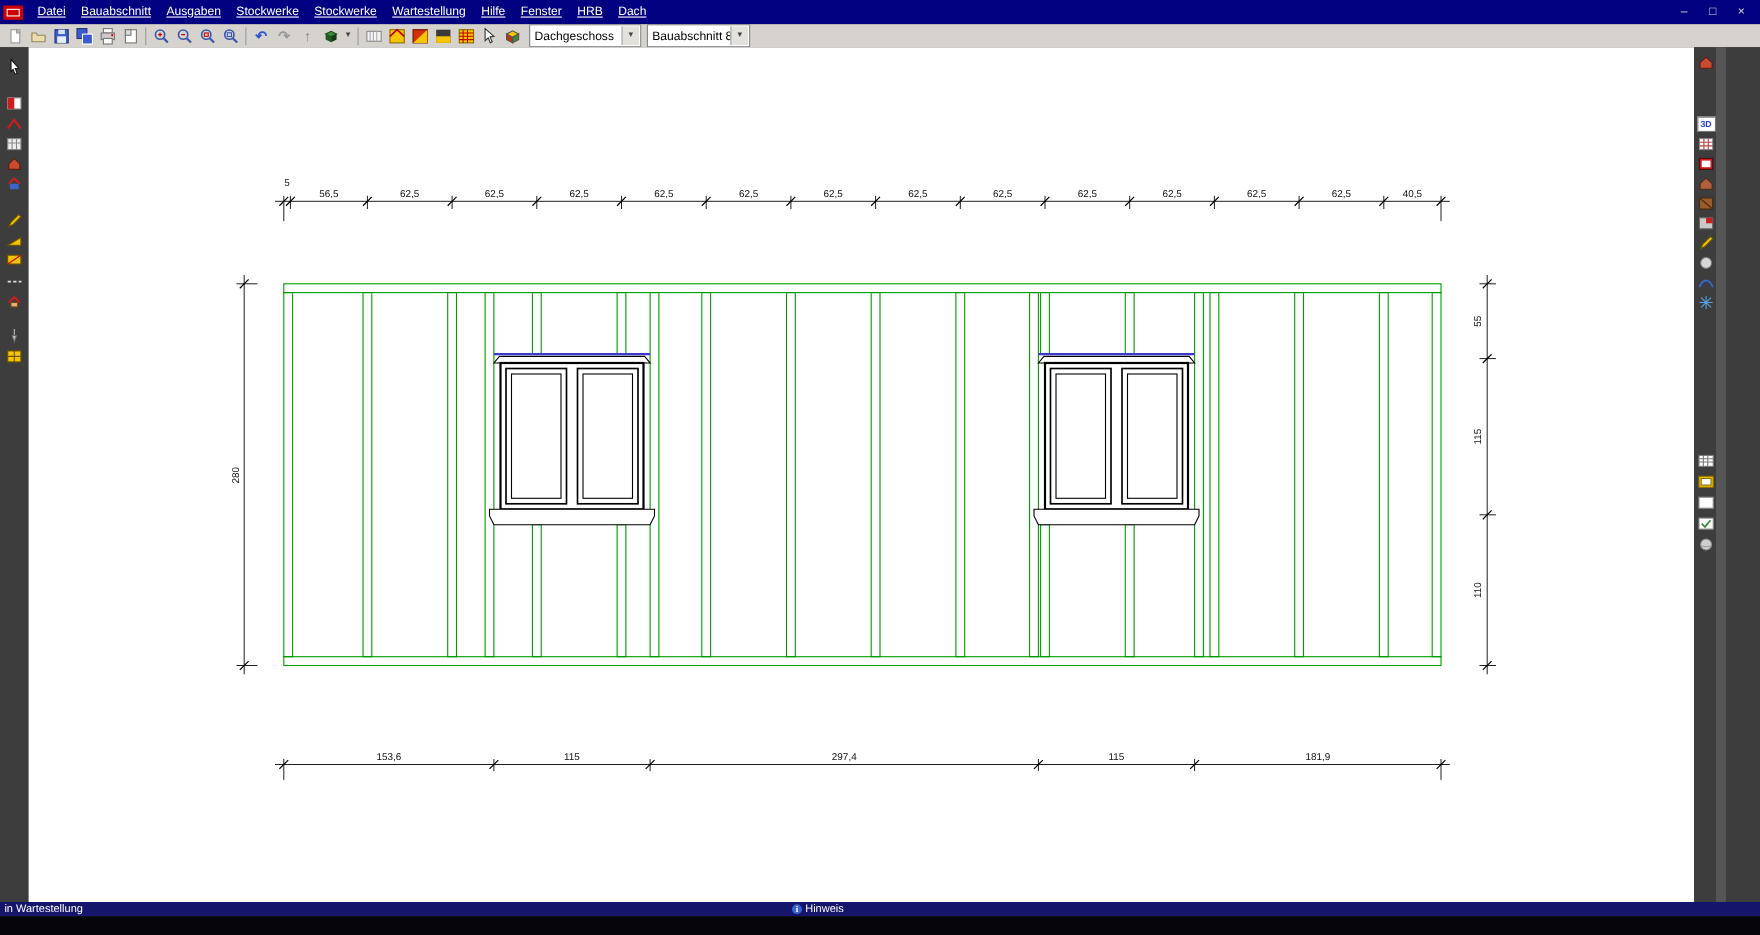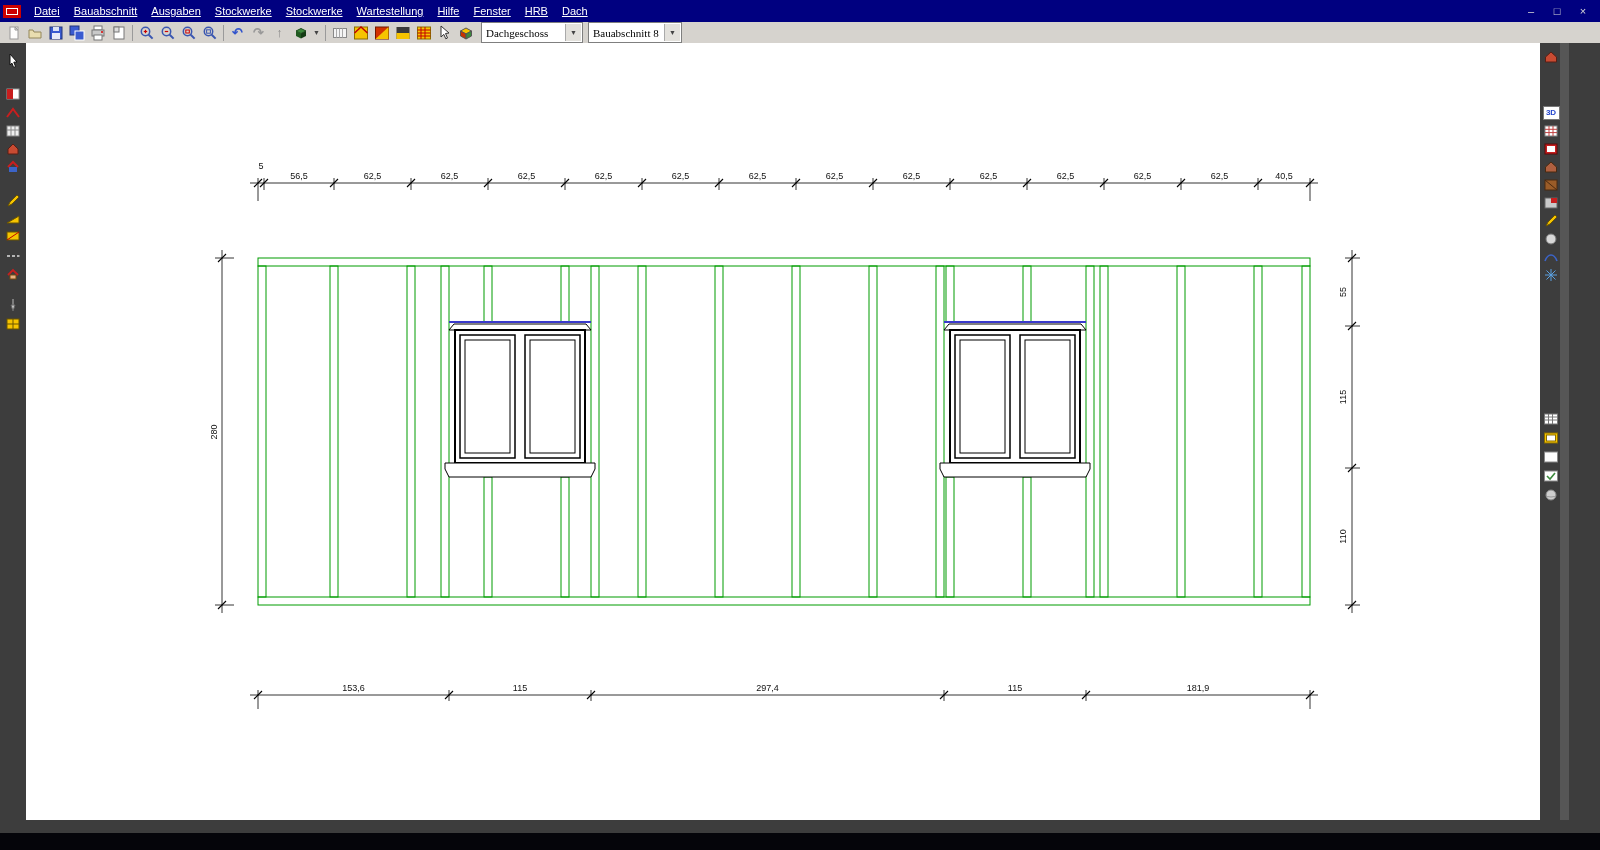--- a/index.html
+++ b/index.html
@@ -27,7 +27,7 @@
   .sep{width:1px;height:16px;background:#9a9a9a;margin:0 3px;}
   .dd{display:flex;align-items:center;height:19px;width:100px;background:#fff;
       border:1px solid #7f7f7f;font-size:11px;margin-left:5px;position:relative;color:#000;}
-  .dd-val{padding-left:4px;white-space:nowrap;overflow:hidden;font-family:Liberation Serif, serif;}
+  .dd-val{padding-left:4px;white-space:nowrap;overflow:hidden;}
   .dd-caret{position:absolute;right:1px;top:1px;bottom:1px;width:15px;background:#e3e1dc;
             display:flex;align-items:center;justify-content:center;font-size:7px;color:#444;
             border-left:1px solid #aaa;}

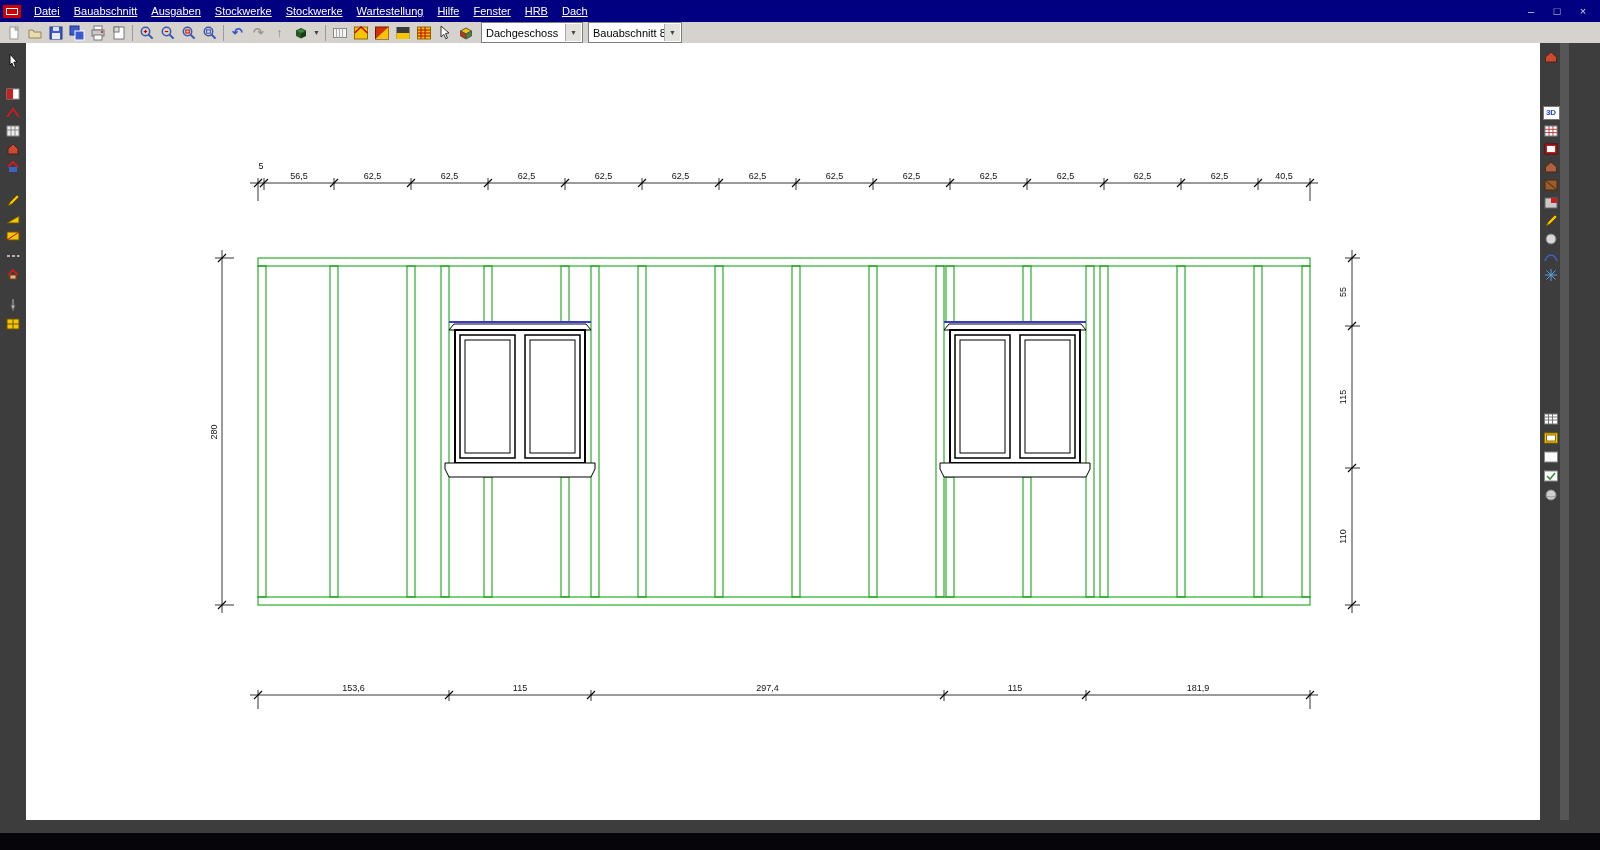--- a/index.html
+++ b/index.html
@@ -532,6 +532,13 @@
       </div>
   </div>
 
+  <div class="status1">
+    <span class="status-left">in Wartestellung</span>
+    <span class="status-hint">
+      <span class="hinti">i</span>
+      <span>Hinweis</span>
+    </span>
+  </div>
   <div class="status2"></div>
 
 </div>

